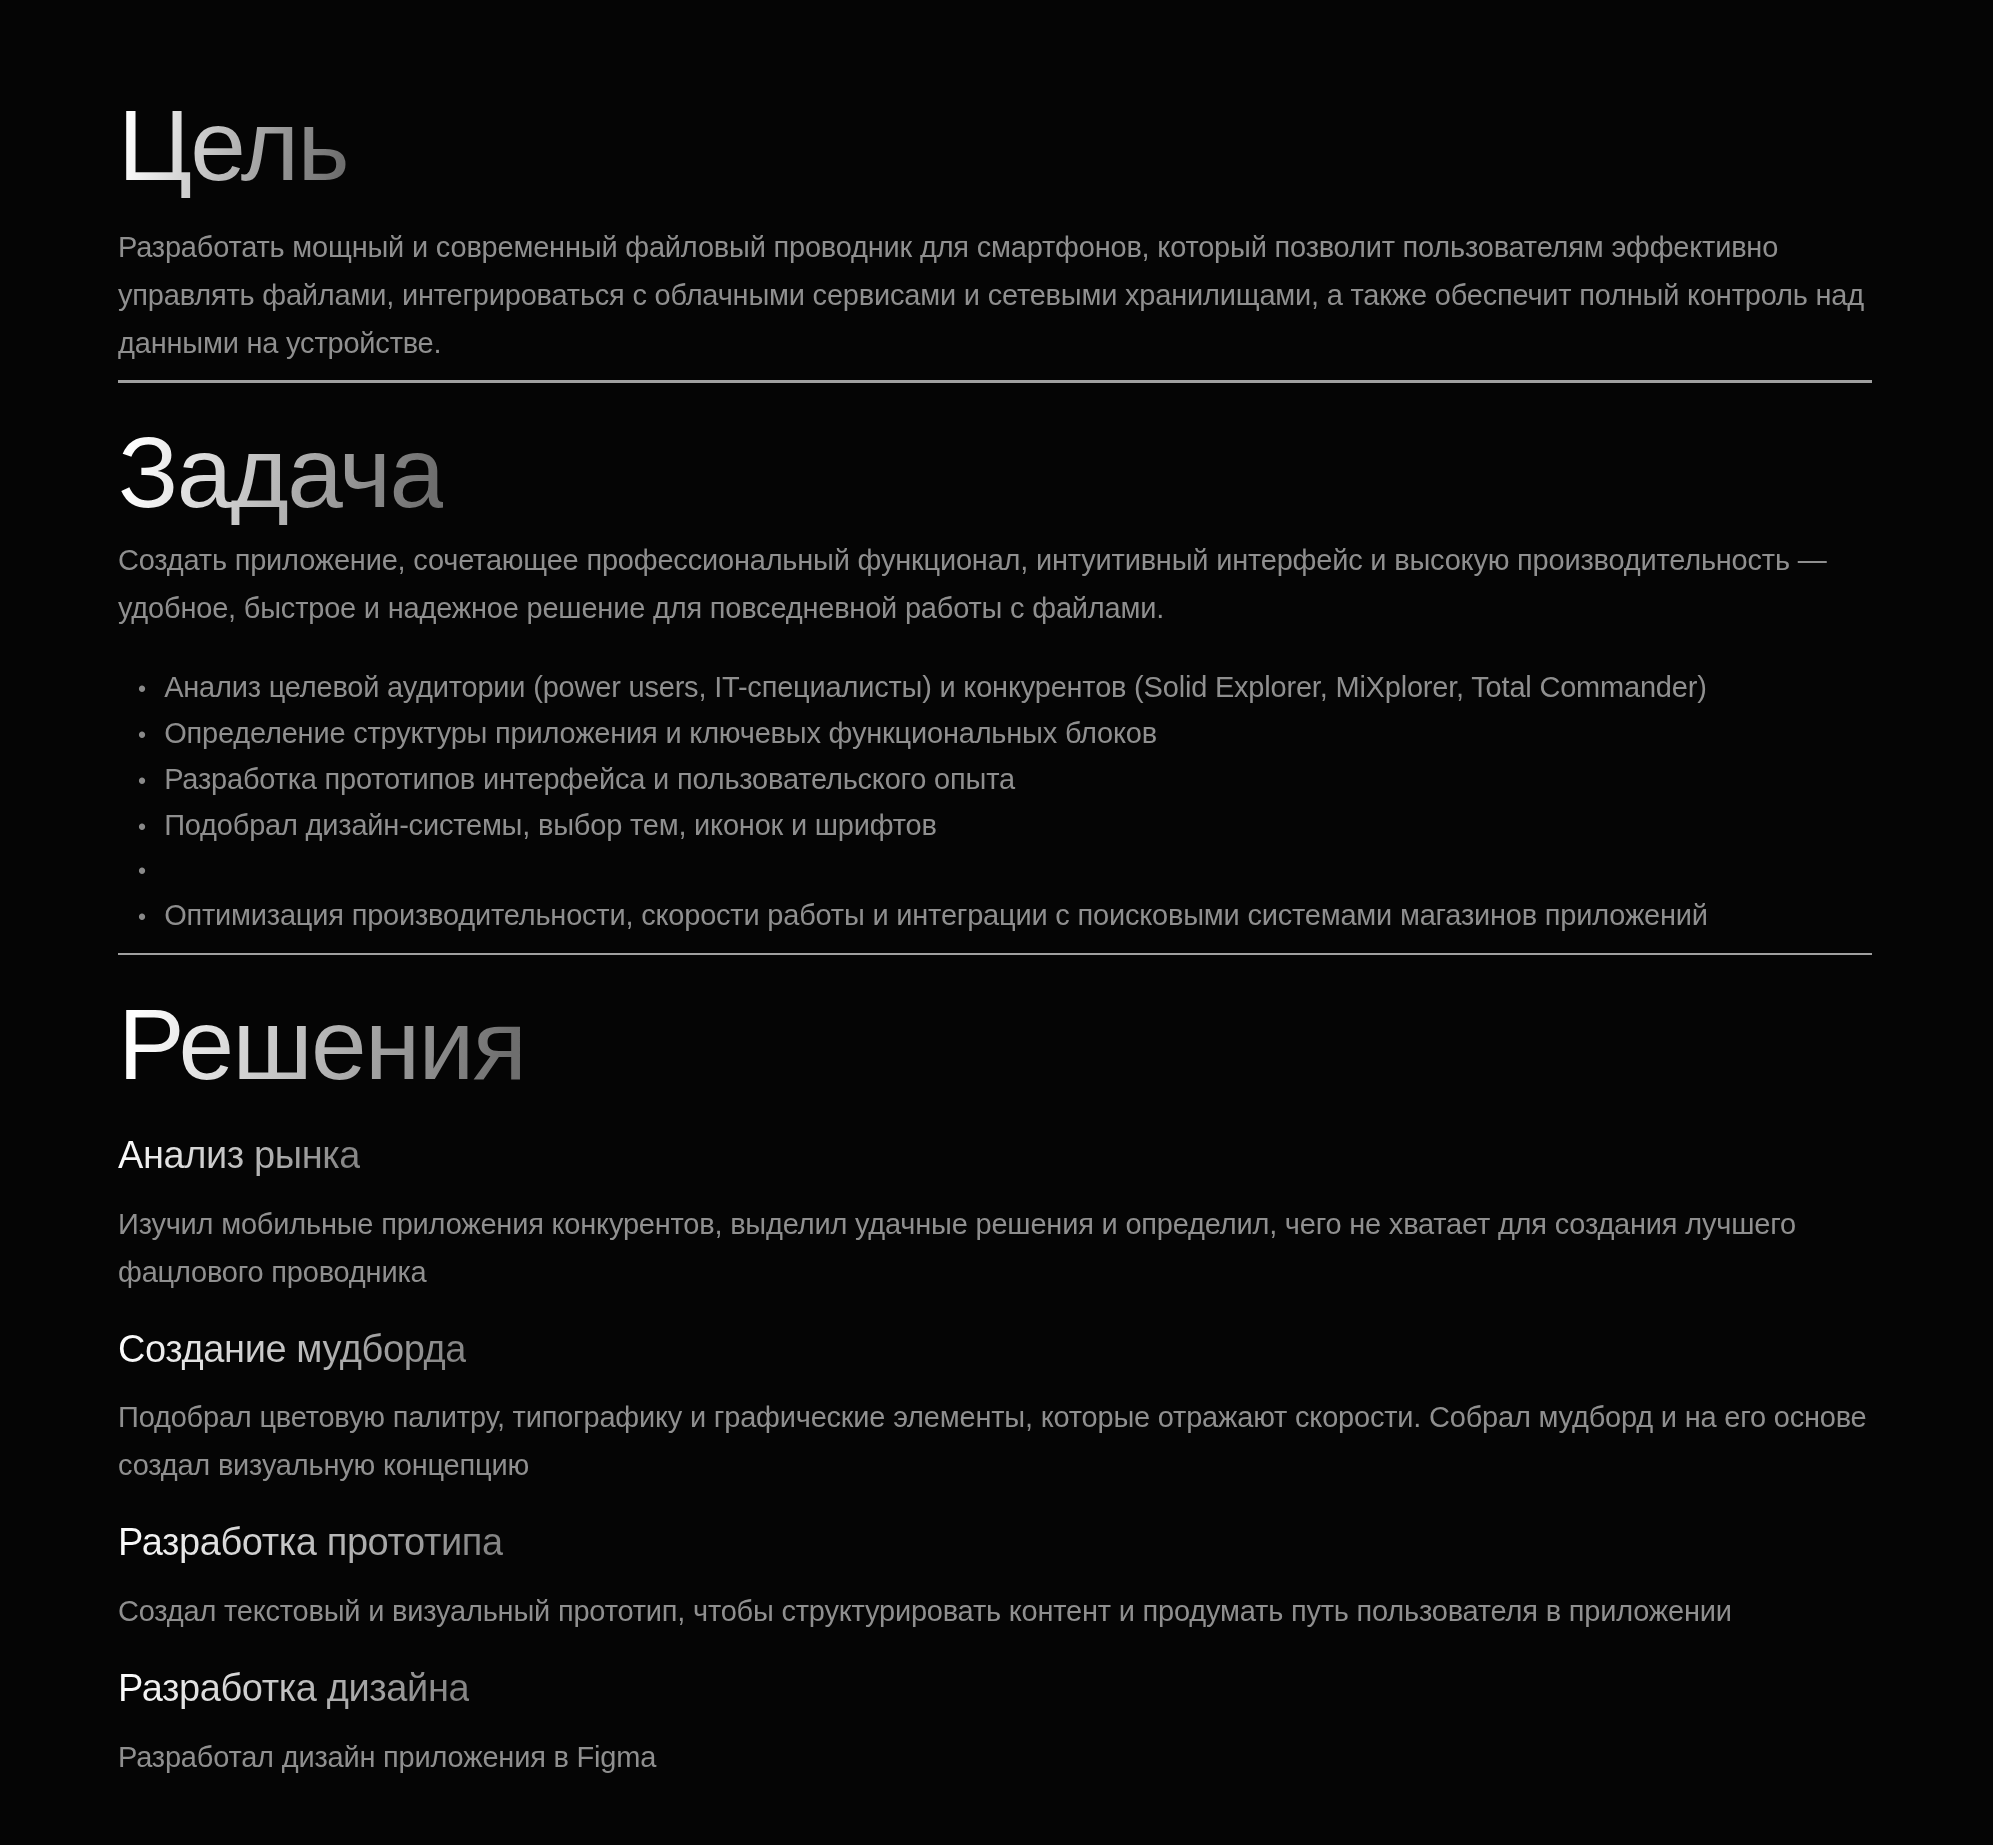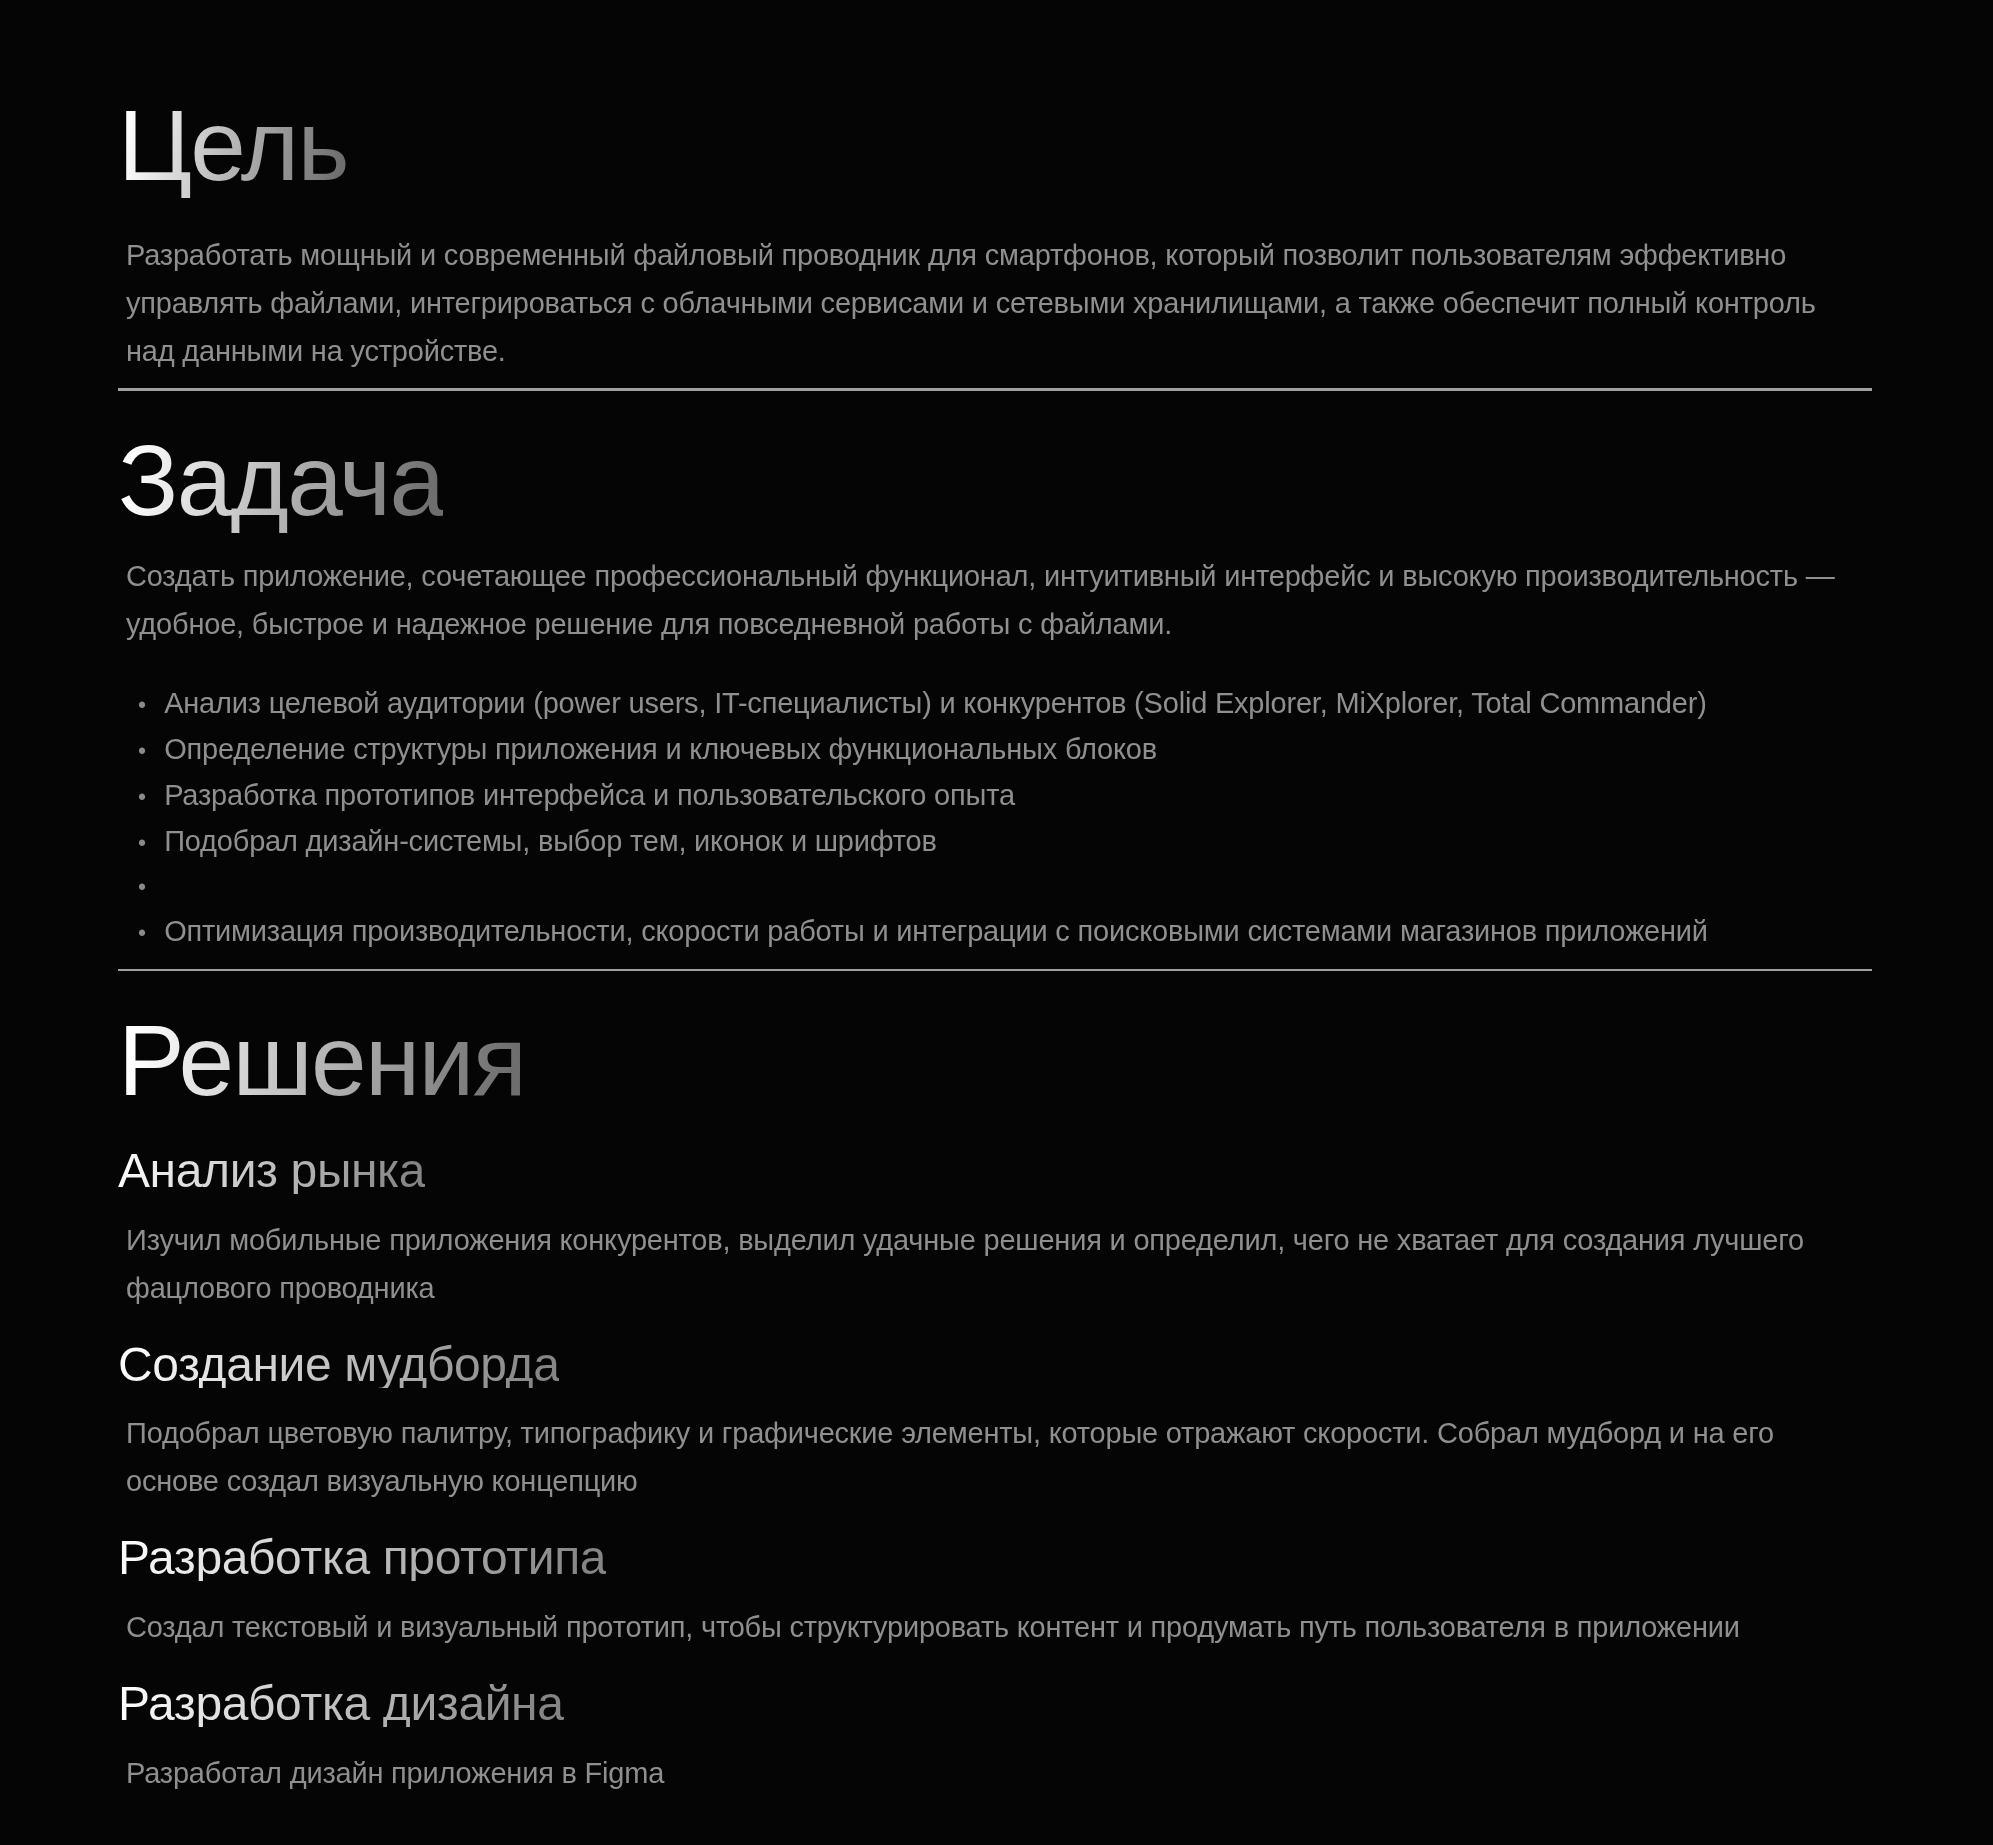--- a/index.html
+++ b/index.html
@@ -52,7 +52,7 @@
     color: transparent;
   }
   p.body-text {
-    margin: 8px;
+    margin: 0;
     font-size: 29px;
     font-weight: 400;
     line-height: 48px;

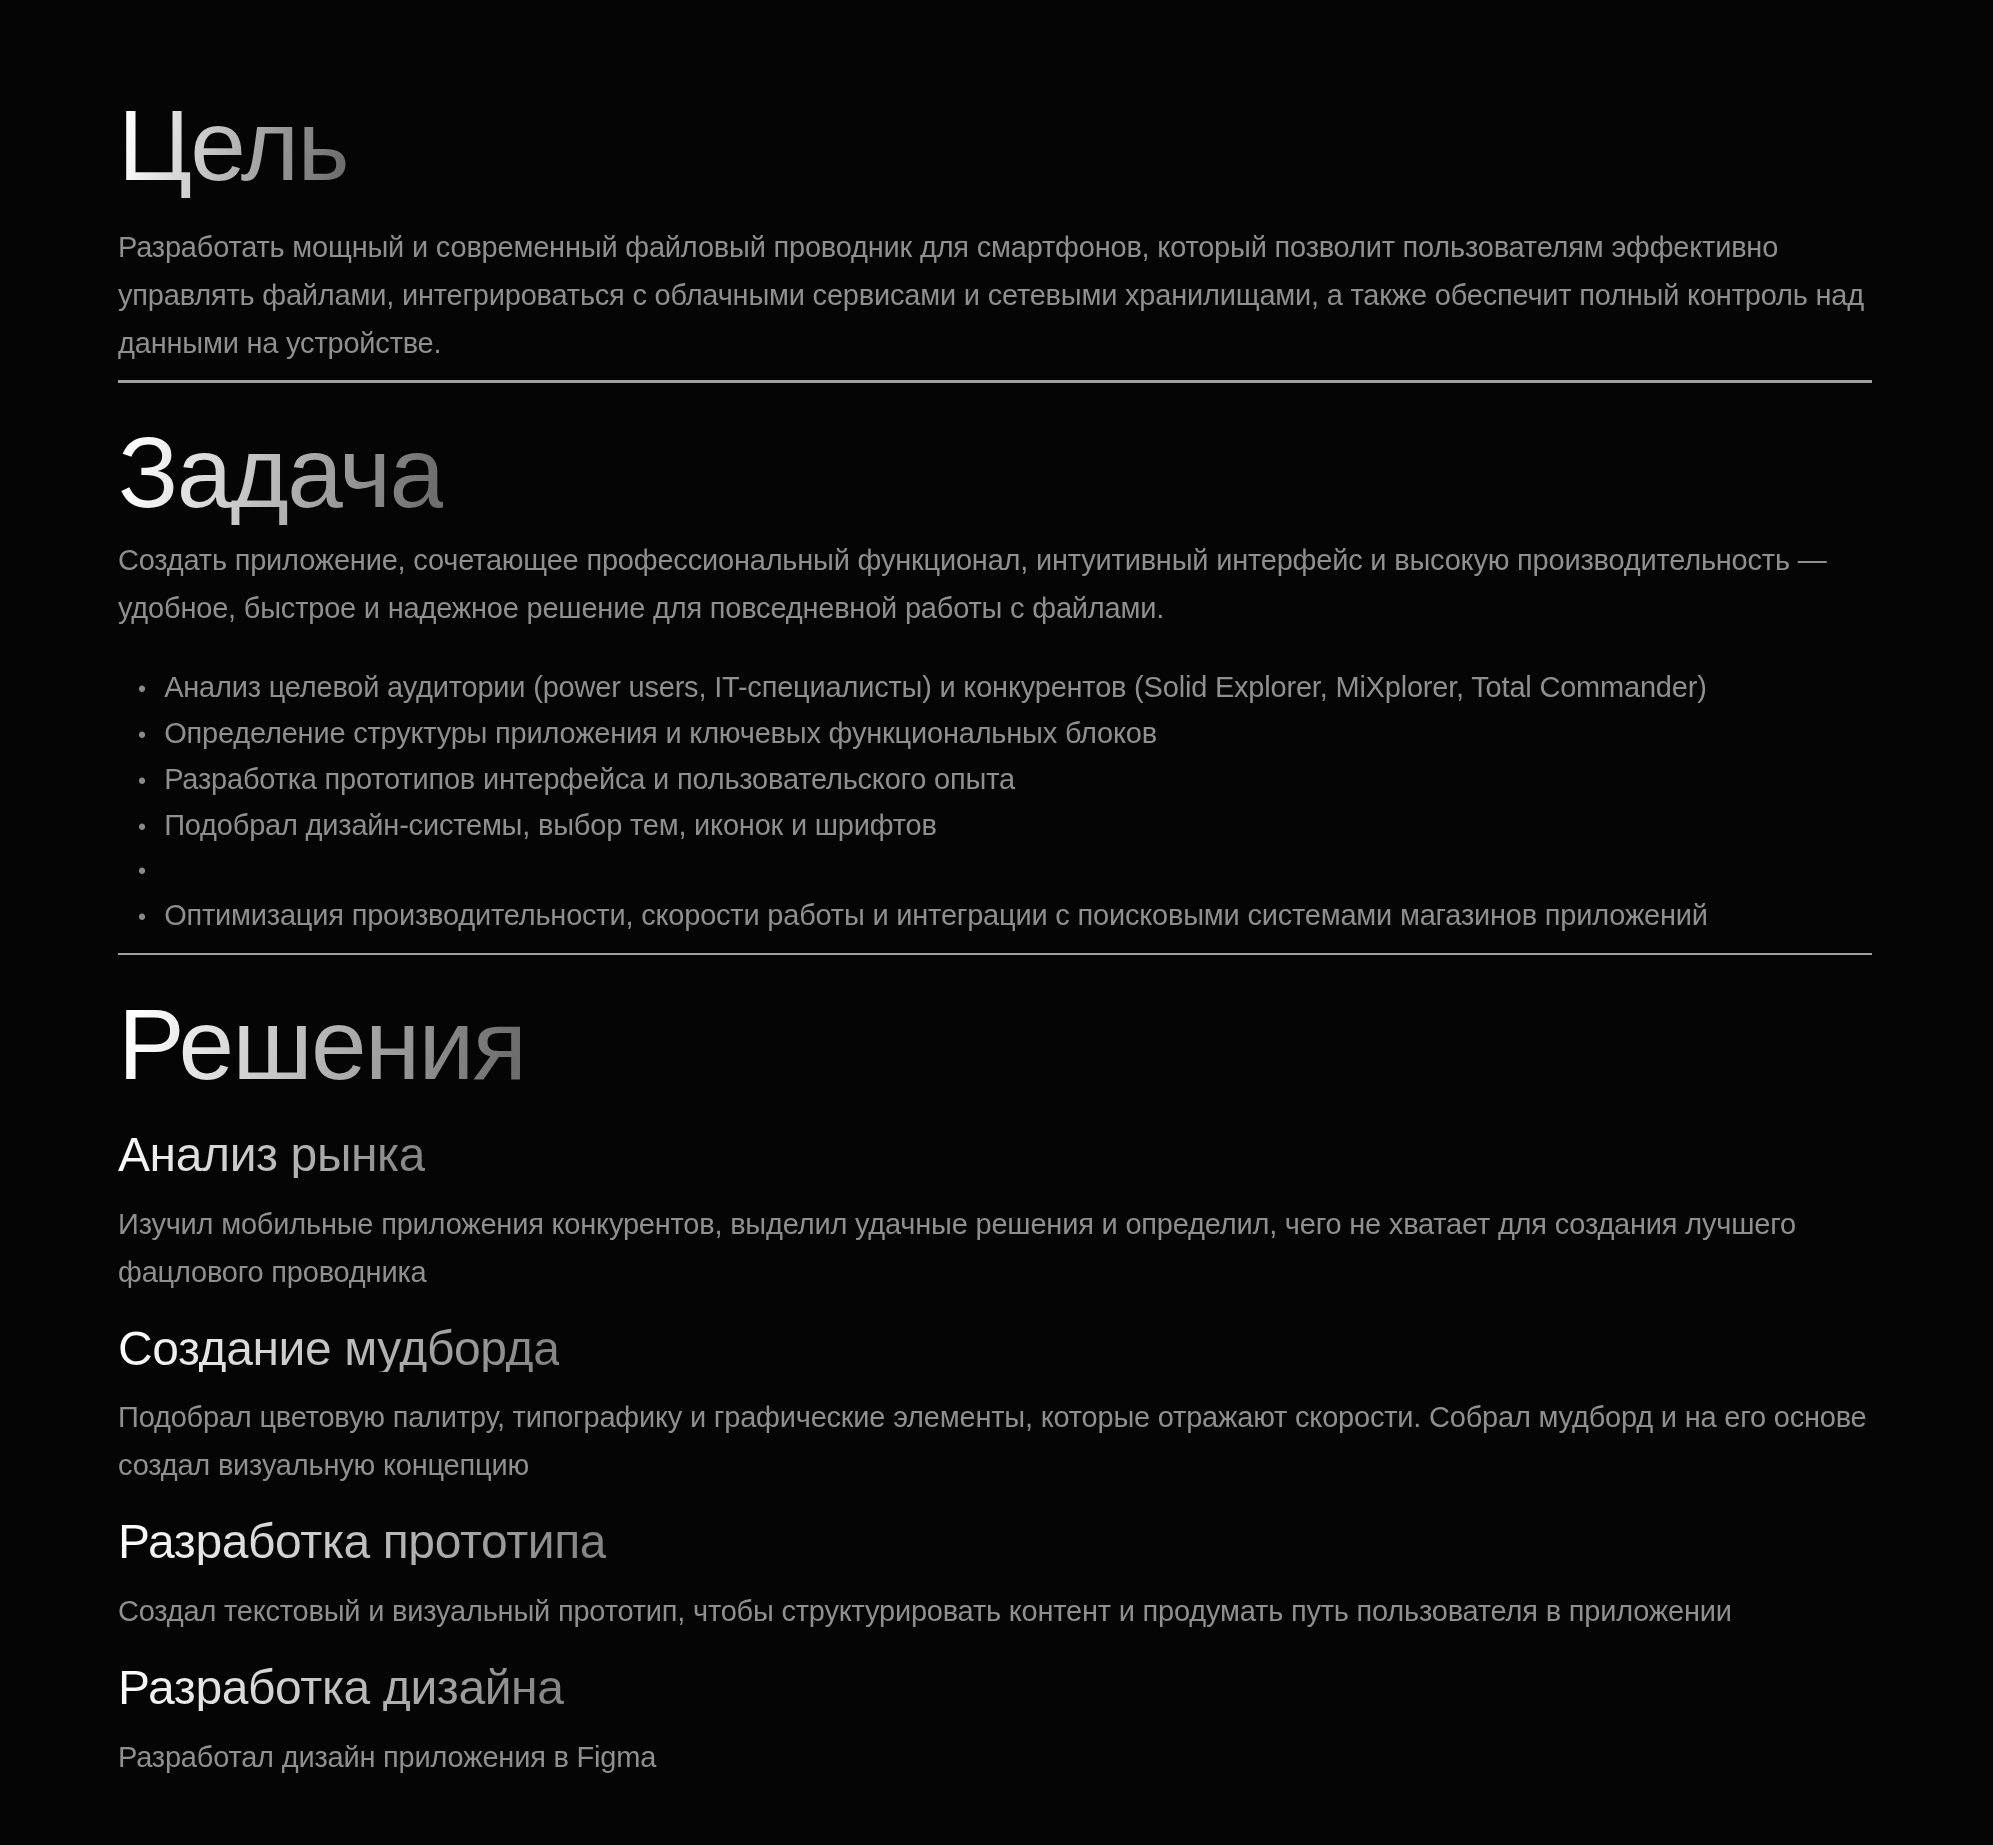--- a/index.html
+++ b/index.html
@@ -40,7 +40,7 @@
   
   h2.grad {
     margin: 0;
-    font-size: 48px;
+    font-size: 38px;
     font-weight: 400;
     line-height: 46px;
     letter-spacing: -0.4px;

